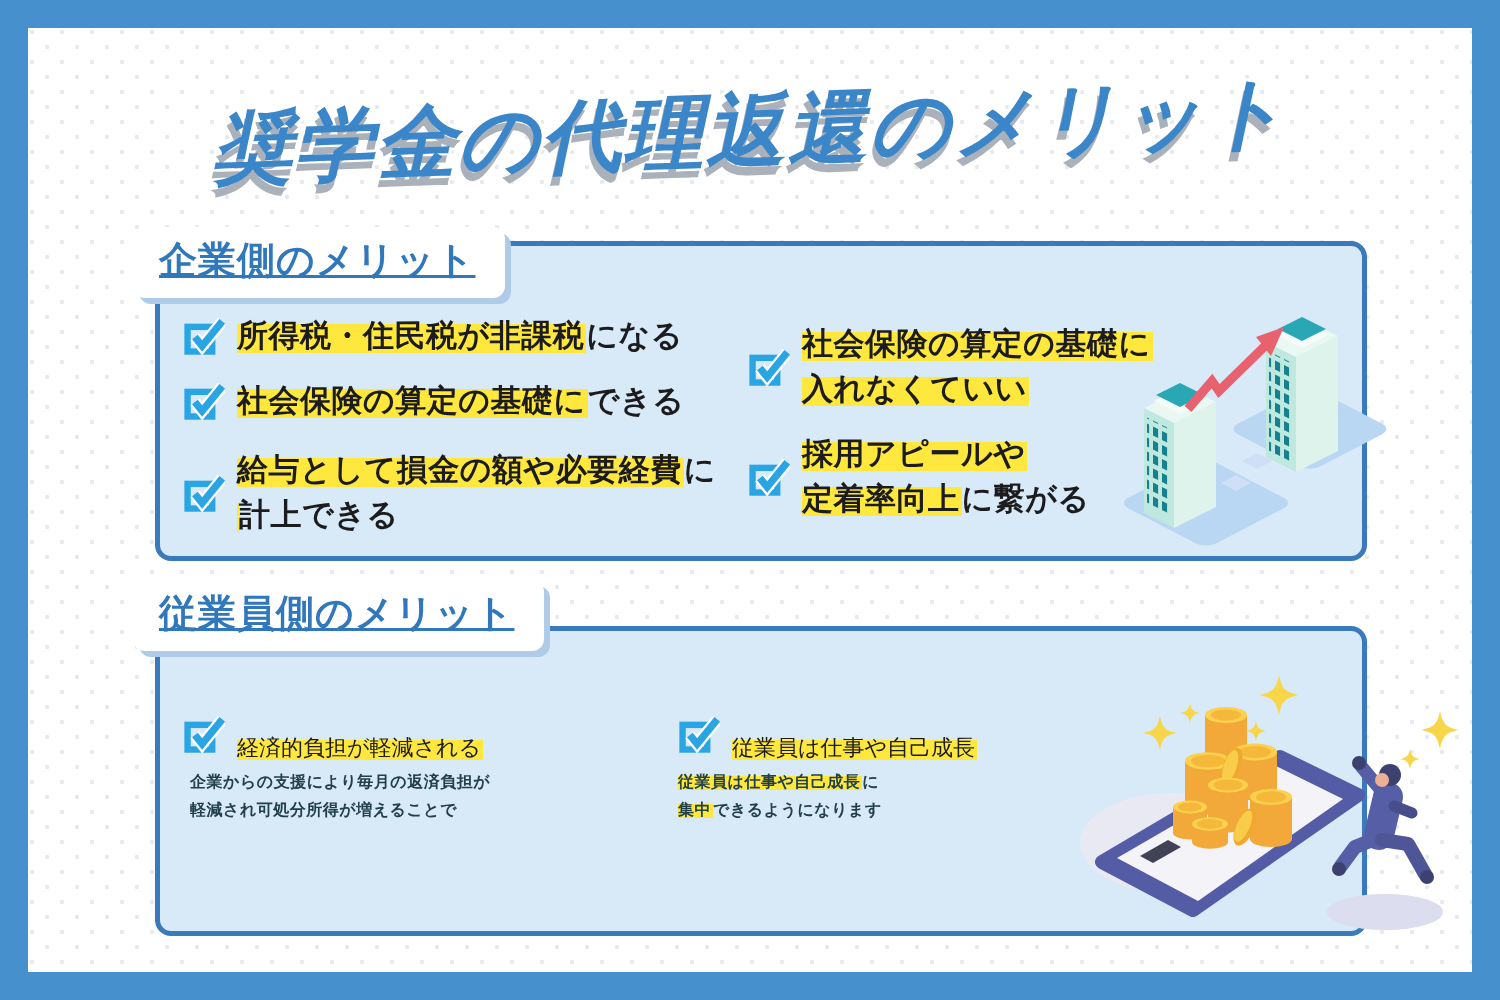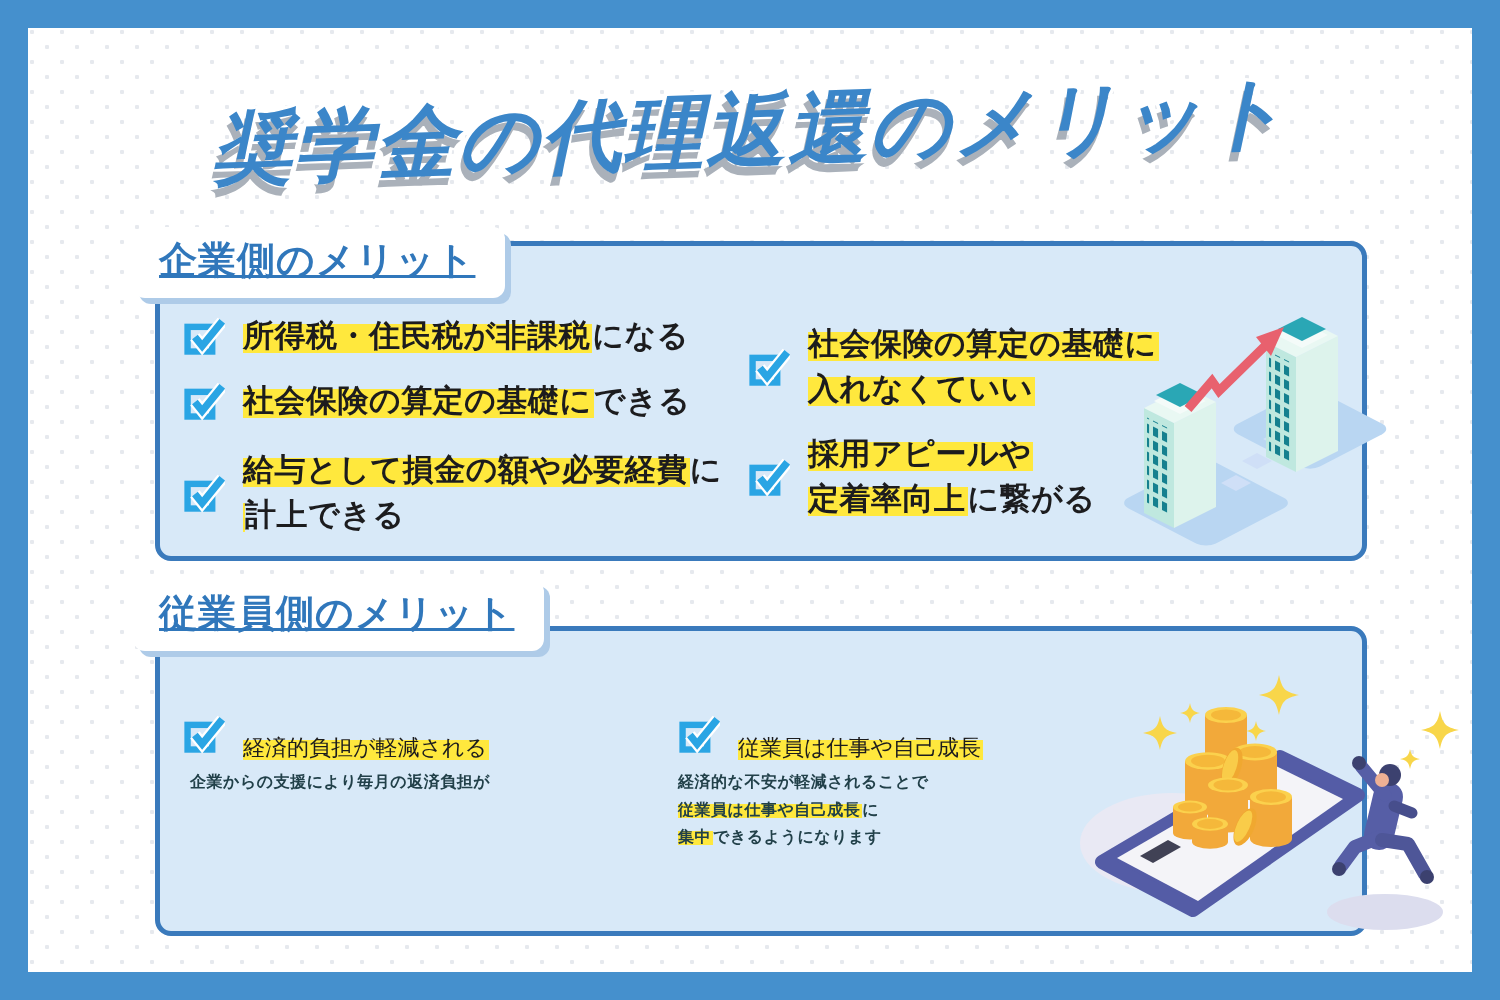--- a/index.html
+++ b/index.html
@@ -21,7 +21,7 @@
     font-size:38px;font-weight:900;color:#3077bb;letter-spacing:1px;text-decoration:underline;}
   .label1{top:227px;}
   .label2{top:580px;}
-  .row{position:absolute;display:flex;align-items:center;gap:18px;z-index:1;}
+  .row{position:absolute;display:flex;align-items:center;gap:12px;z-index:1;}
   .chk{width:42px;height:40px;flex:0 0 auto;}
   .itext{font-size:31px;font-weight:900;color:#1c1c1e;line-height:1.45;letter-spacing:0.5px;white-space:nowrap;}
   .hl{background:linear-gradient(to bottom, transparent 18%, #ffe83d 18%);padding-right:2px;}

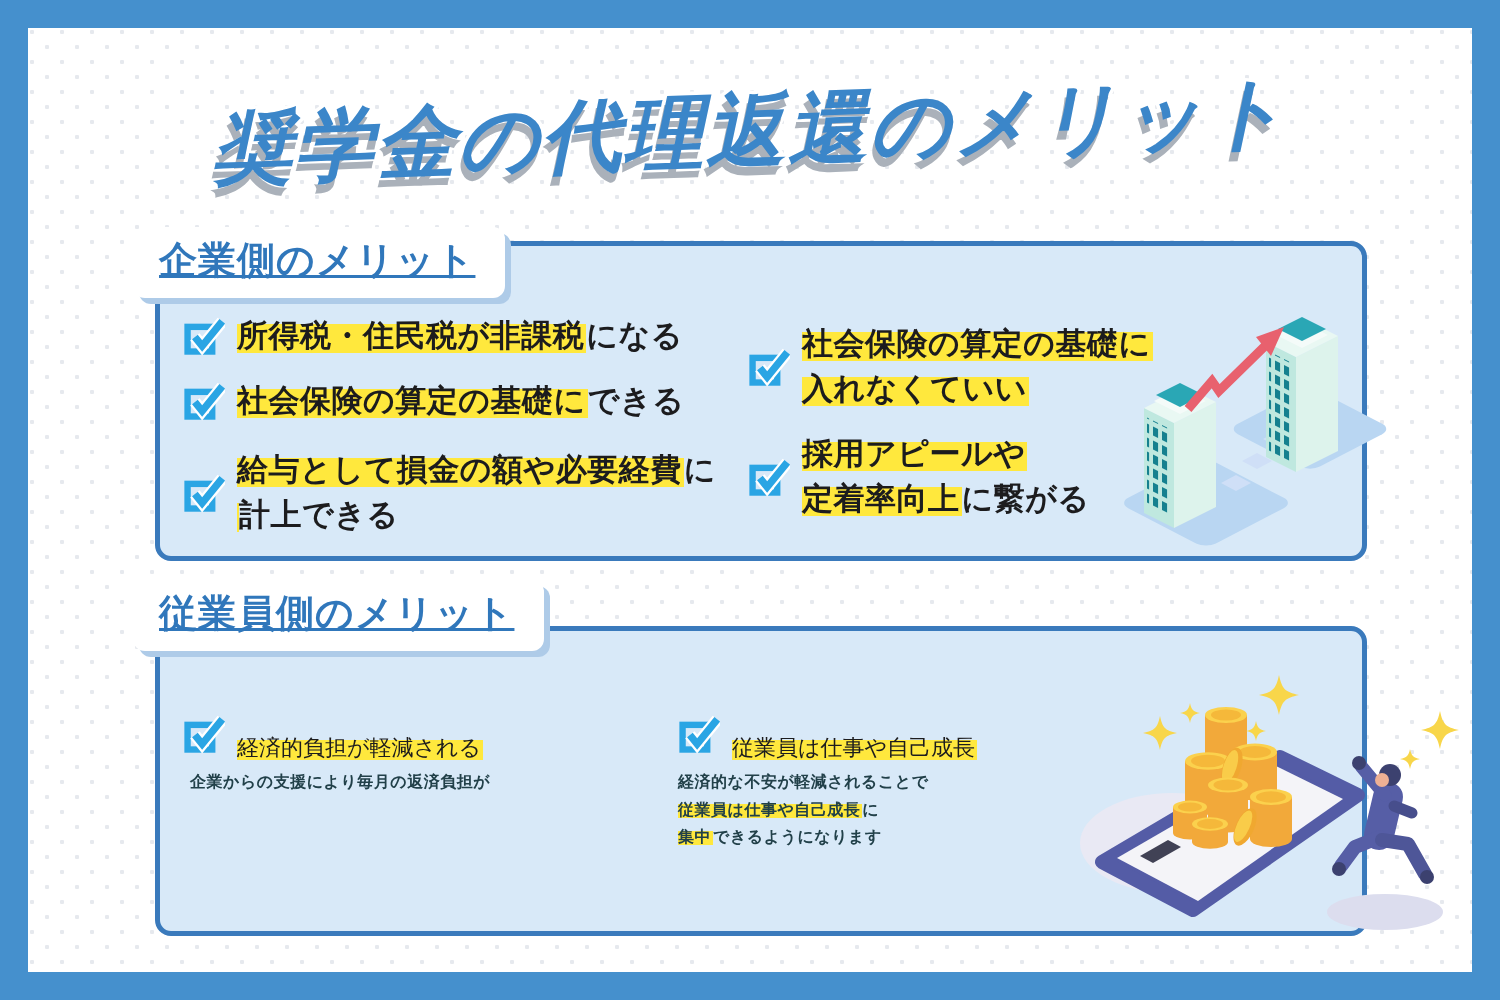--- a/index.html
+++ b/index.html
@@ -168,7 +168,6 @@
     </div>
   </div>
   <div class="desc" style="left:678px;top:768px;">
-    <div><span>経済的な不安が軽減されることで</span></div>
     <div><span class="hl">従業員は仕事や自己成長</span><span>に</span></div>
     <div><span class="hl">集中</span><span>できるようになります</span></div>
   </div>

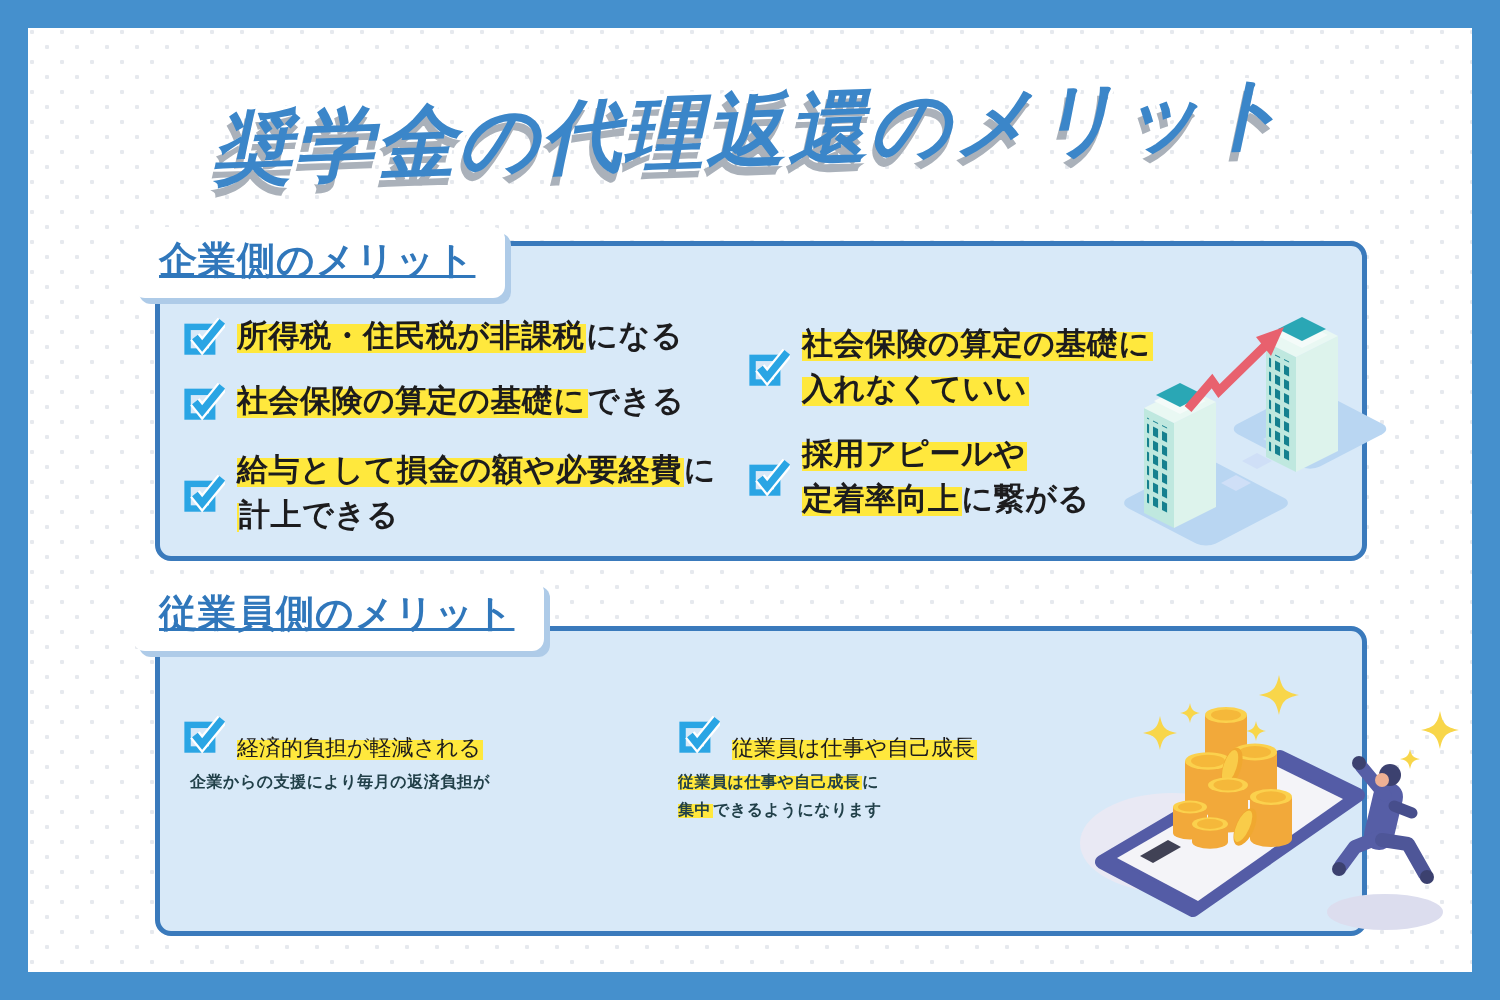--- a/index.html
+++ b/index.html
@@ -155,6 +155,7 @@
   </div>
   <div class="desc" style="left:190px;top:768px;">
     <div><span>企業からの支援により毎月の返済負担が</span></div>
+    <div><span>軽減され可処分所得が増えることで</span></div>
   </div>
 
   <div class="row" style="left:678px;top:705px;">

